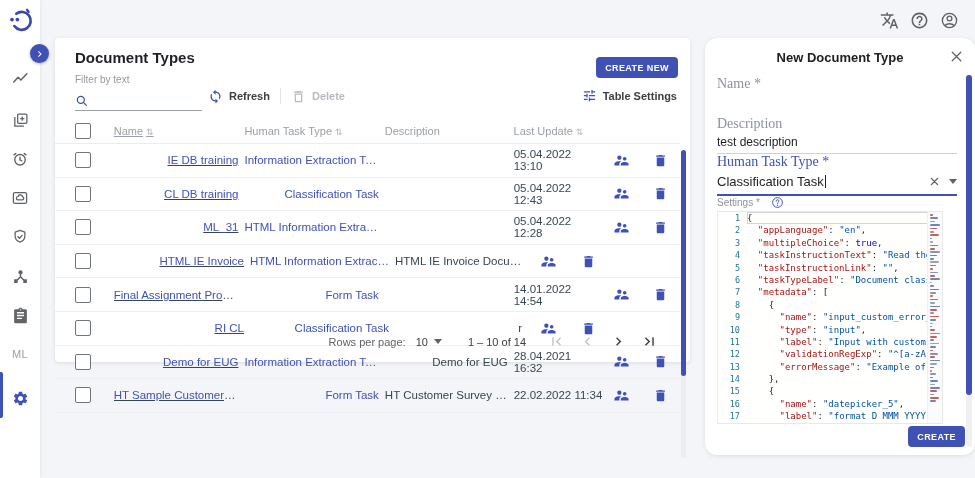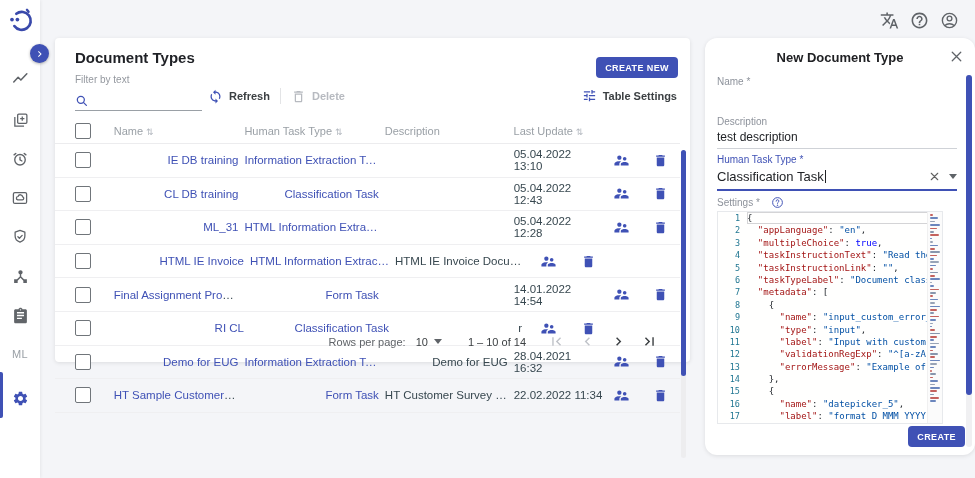--- a/index.html
+++ b/index.html
@@ -64,7 +64,7 @@
   .p-title{position:absolute;left:0;top:12px;width:100%;text-align:center;font-size:13px;font-weight:700;color:#202124;}
   .p-close{position:absolute;right:10px;top:10px;width:17px;height:17px;cursor:pointer;}
   .field{position:absolute;left:12px;width:240px;}
-  .f-label{font-size:10px;color:#8d929b;}
+  .f-label{font-size:14px;color:#8d929b;font-family:Liberation Serif, serif;}
   .f-label.focus{color:#3f51b5;}
   .f-value{font-size:12px;color:#212327;margin-top:3px;padding-bottom:4px;border-bottom:1px solid #cfd2d7;}
   .f-name{top:38px;}

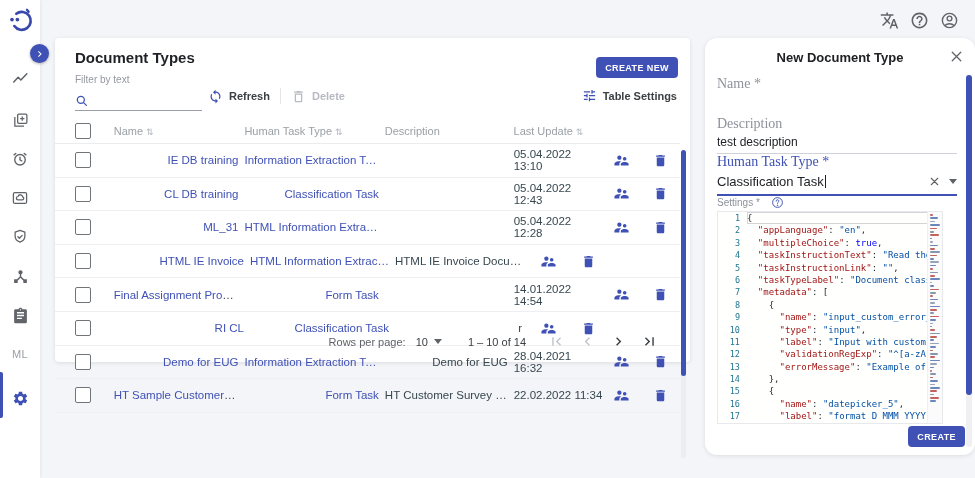--- a/index.html
+++ b/index.html
@@ -35,7 +35,7 @@
   .trow{display:flex;align-items:center;padding-left:20px;box-sizing:border-box;width:625px;}
   .thead{position:absolute;left:0;top:80px;height:26px;color:#9aa0a6;font-size:11px;border-bottom:1px solid #ececee;}
   .c-check{width:40px;display:flex;align-items:center;}
-  .c-name{width:135px;}
+  .c-name{width:135px;text-decoration:underline;}
   .c-task{width:145px;}
   .c-desc{width:133px;}
   .c-update{width:92px;}

